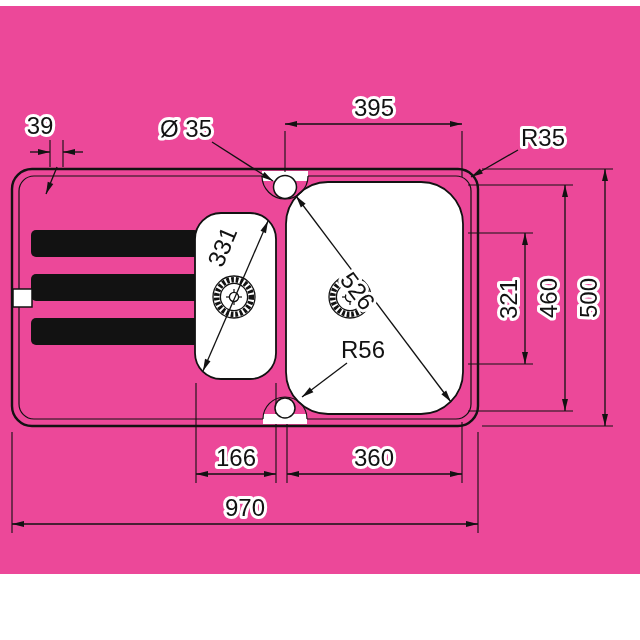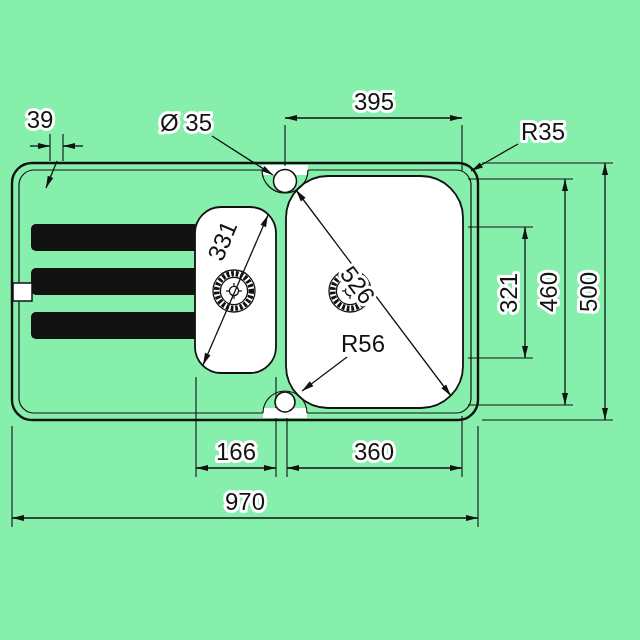--- a/index.html
+++ b/index.html
@@ -3,8 +3,8 @@
 <meta charset="utf-8">
 <style>
   html,body{margin:0;padding:0;background:#ffffff;}
-  .canvas{position:relative;width:640px;height:640px;background:#86efac;overflow:hidden;
-          font-family:"Liberation Sans",sans-serif;}
+  .canvas{position:relative;width:640px;height:568px;background:#ec4899;overflow:hidden;
+          font-family:"Liberation Sans",sans-serif;margin-top:6px;}
   svg{display:block;}
   .lbl{font-family:"Liberation Sans",sans-serif;font-size:24px;fill:#121212;
        stroke:#ffffff;stroke-width:6px;paint-order:stroke;stroke-linejoin:round;}

